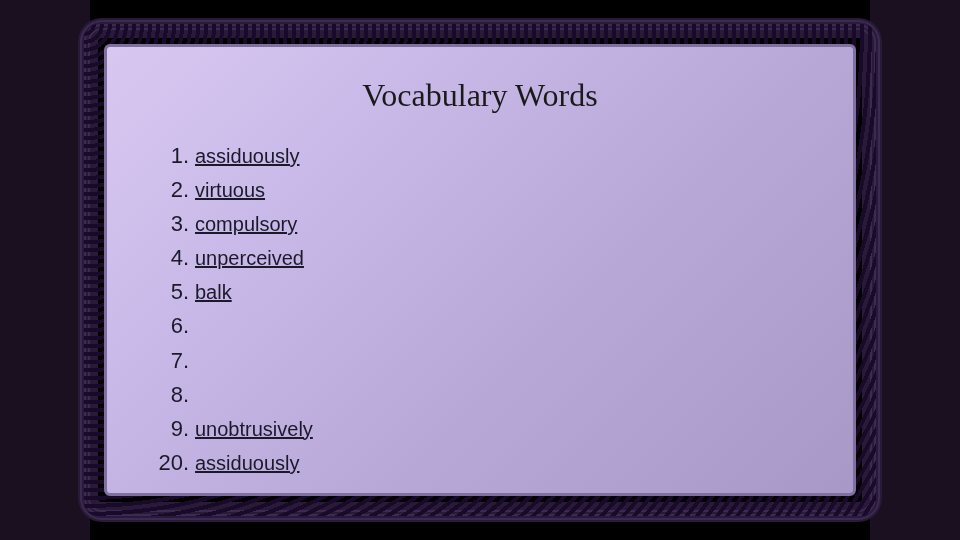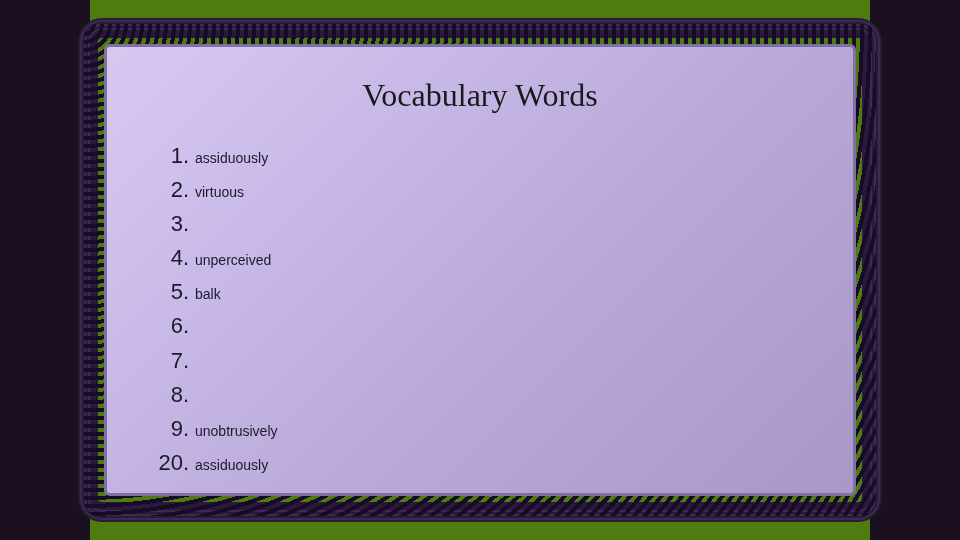--- a/index.html
+++ b/index.html
@@ -18,7 +18,7 @@
     .outer-bg {
       width: 960px;
       height: 540px;
-      background: #4d7c0f;
+      background: #000000;
       display: flex;
       align-items: center;
       justify-content: center;

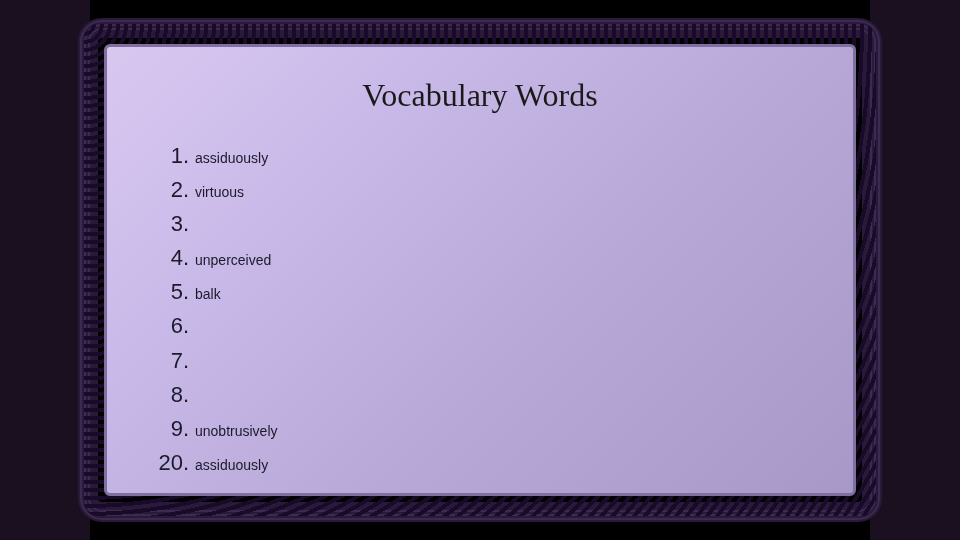--- a/index.html
+++ b/index.html
@@ -103,7 +103,8 @@
     }
 
     .vocab-list li .word {
-      font-size: 14px;
+      text-decoration: underline;
+      font-size: 20px;
       color: #1a1a2a;
     }
 

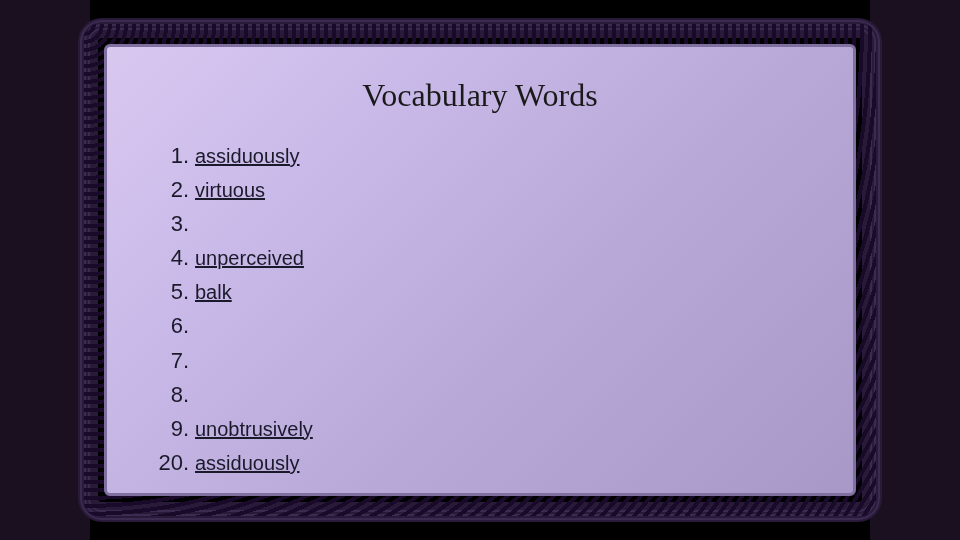--- a/index.html
+++ b/index.html
@@ -155,6 +155,7 @@
           </li>
           <li>
             <span class="num">3.</span>
+            <span class="word">compulsory</span>
           </li>
           <li>
             <span class="num">4.</span>

